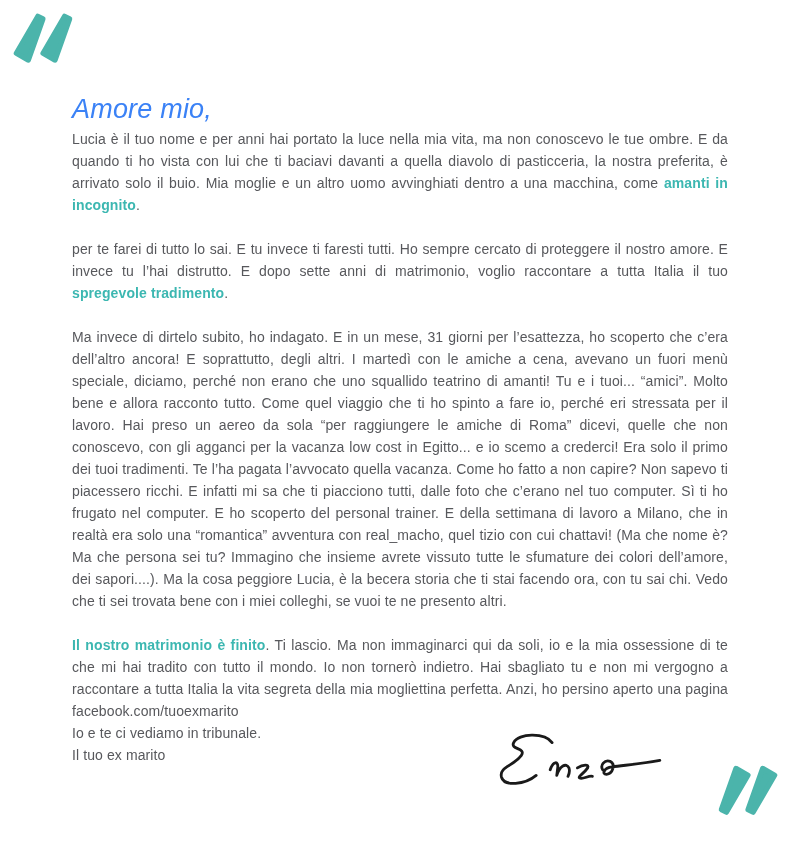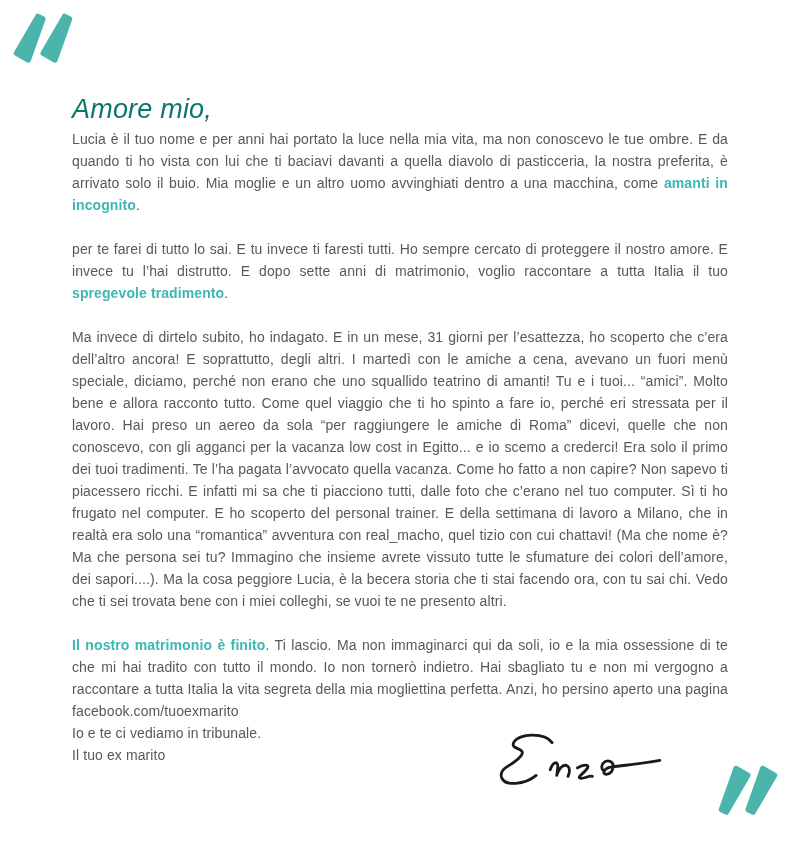--- a/index.html
+++ b/index.html
@@ -24,7 +24,7 @@
     font-size: 27px;
     line-height: 30px;
     margin: 0 0 4px 0;
-    color: #0f766e;
+    color: #3b82f6;
     letter-spacing: 0.2px;
   }
   .para {

